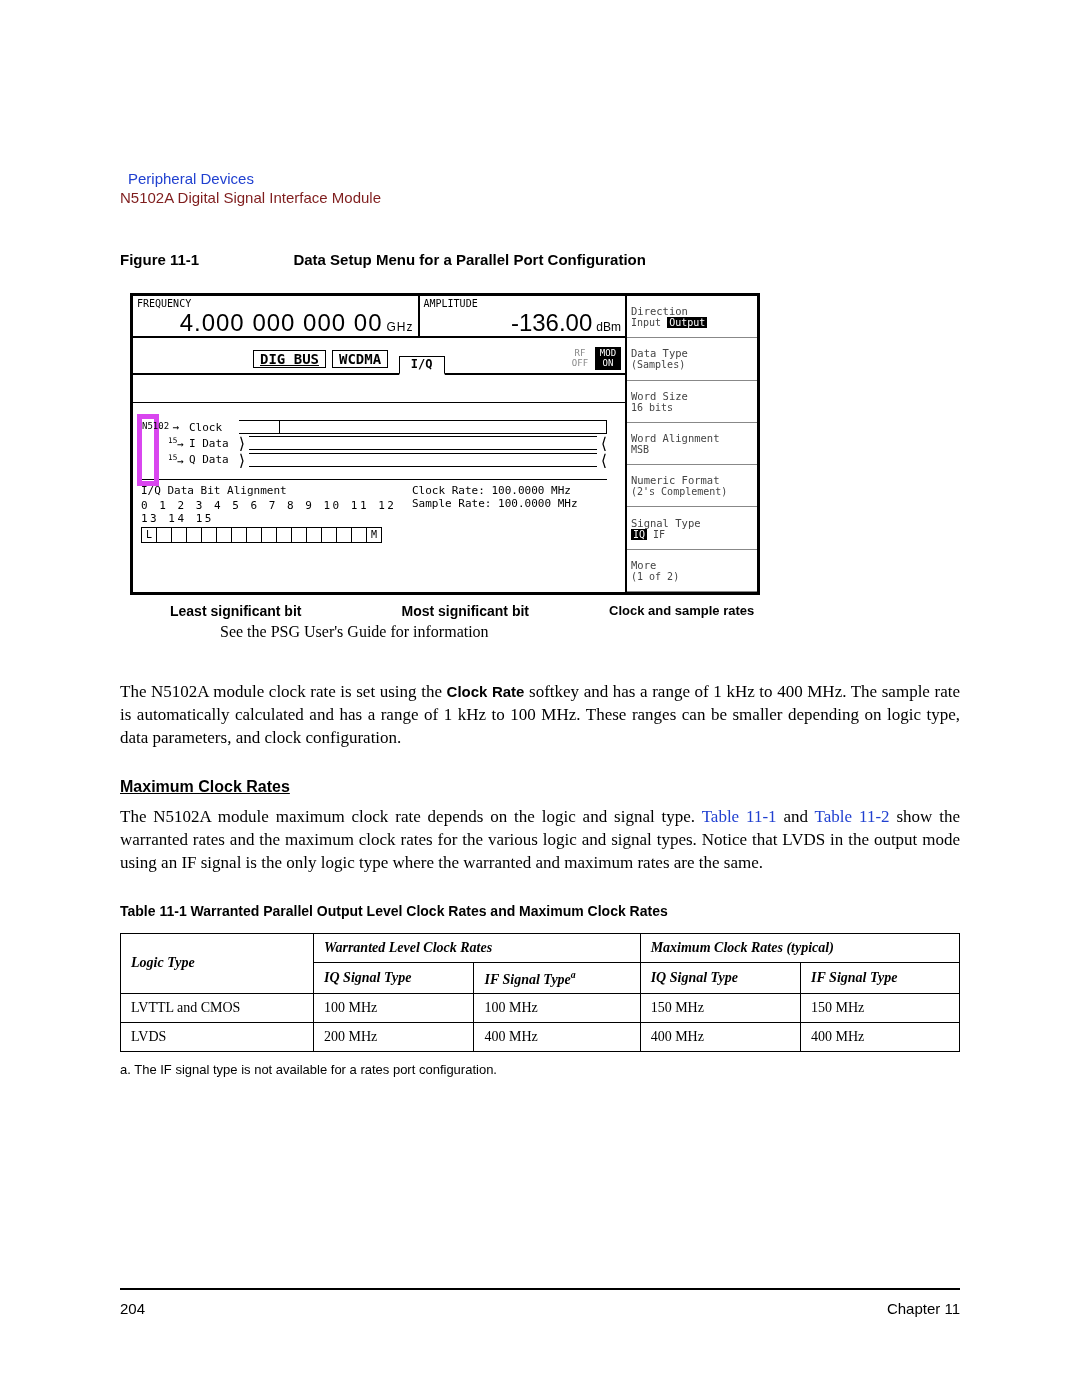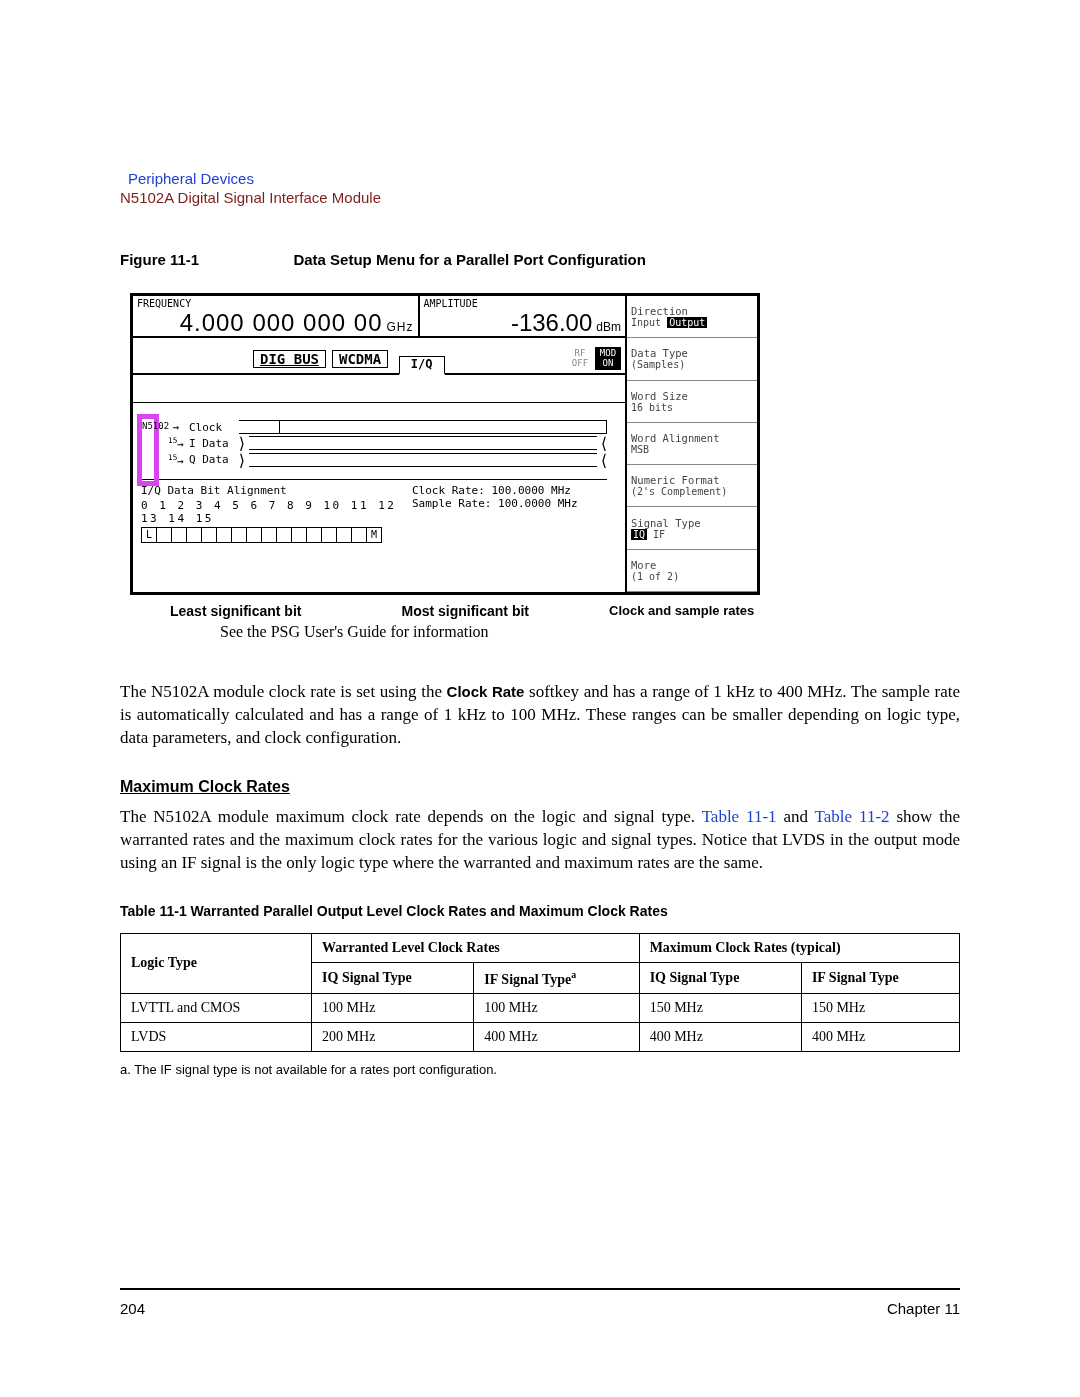--- a/index.html
+++ b/index.html
@@ -253,6 +253,7 @@
   }
   table.rates th {
     font-weight: bold;
+    font-style: italic;
   }
   .footnote {
     font-family: sans-serif;

